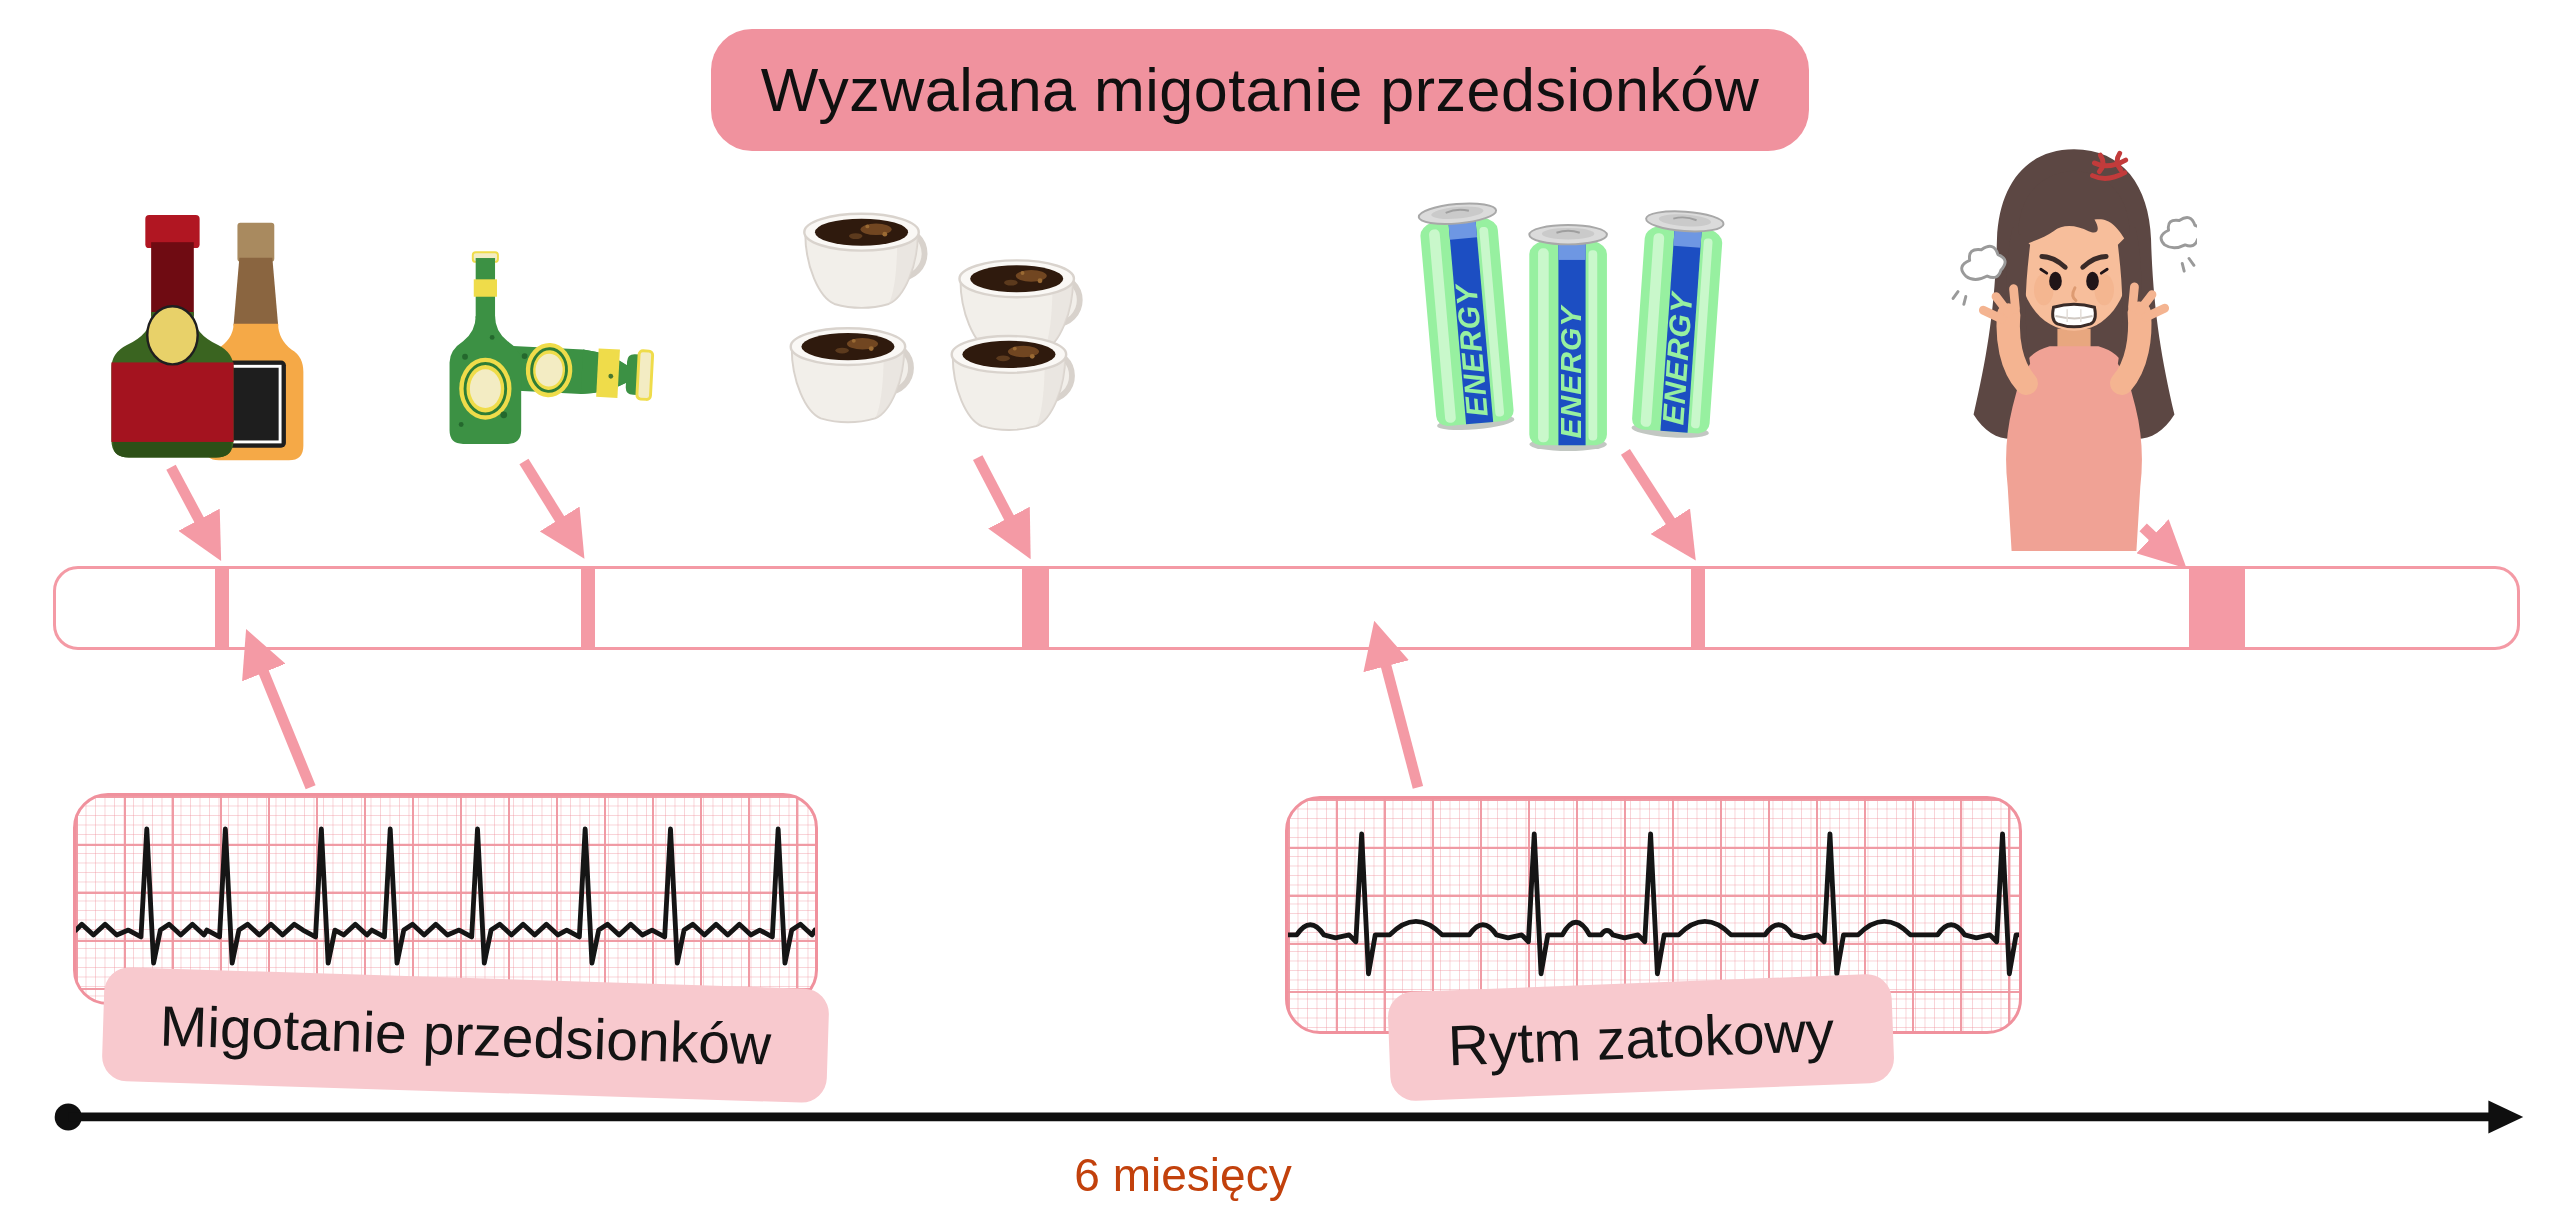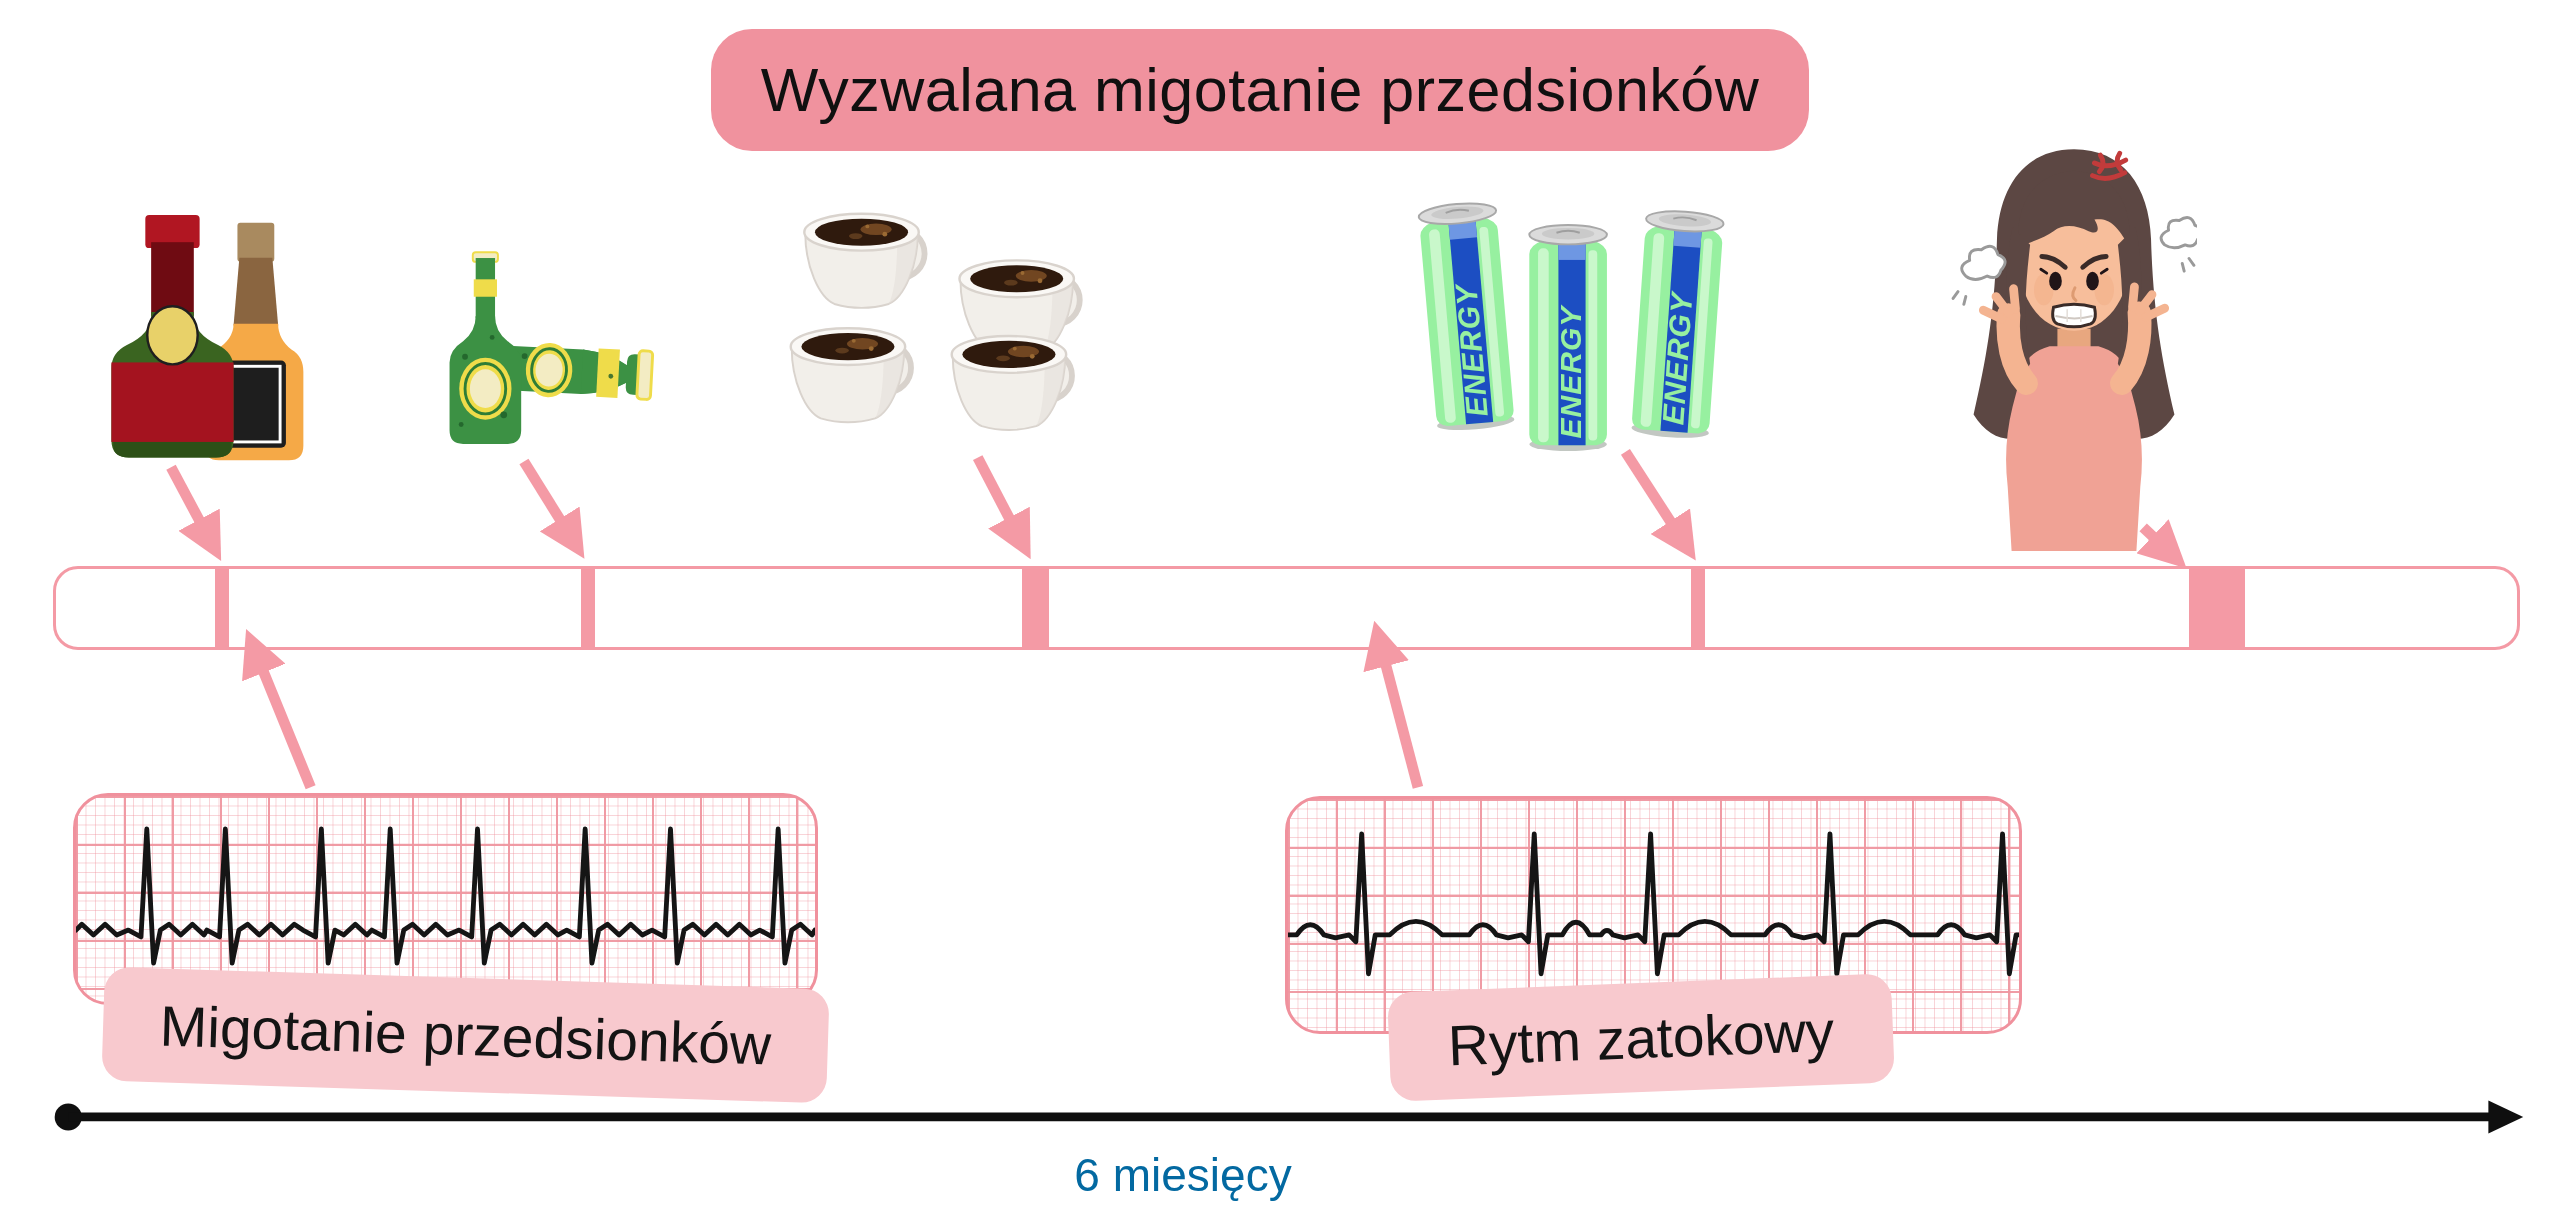--- a/index.html
+++ b/index.html
@@ -54,7 +54,7 @@
 
   .axis-caption{
     position:absolute;left:1047px;top:1148px;width:272px;text-align:center;
-    font-size:46px;color:#0369a1;z-index:20;white-space:nowrap;
+    font-size:46px;color:#c2410c;z-index:20;white-space:nowrap;
   }
 </style>
 </head>

